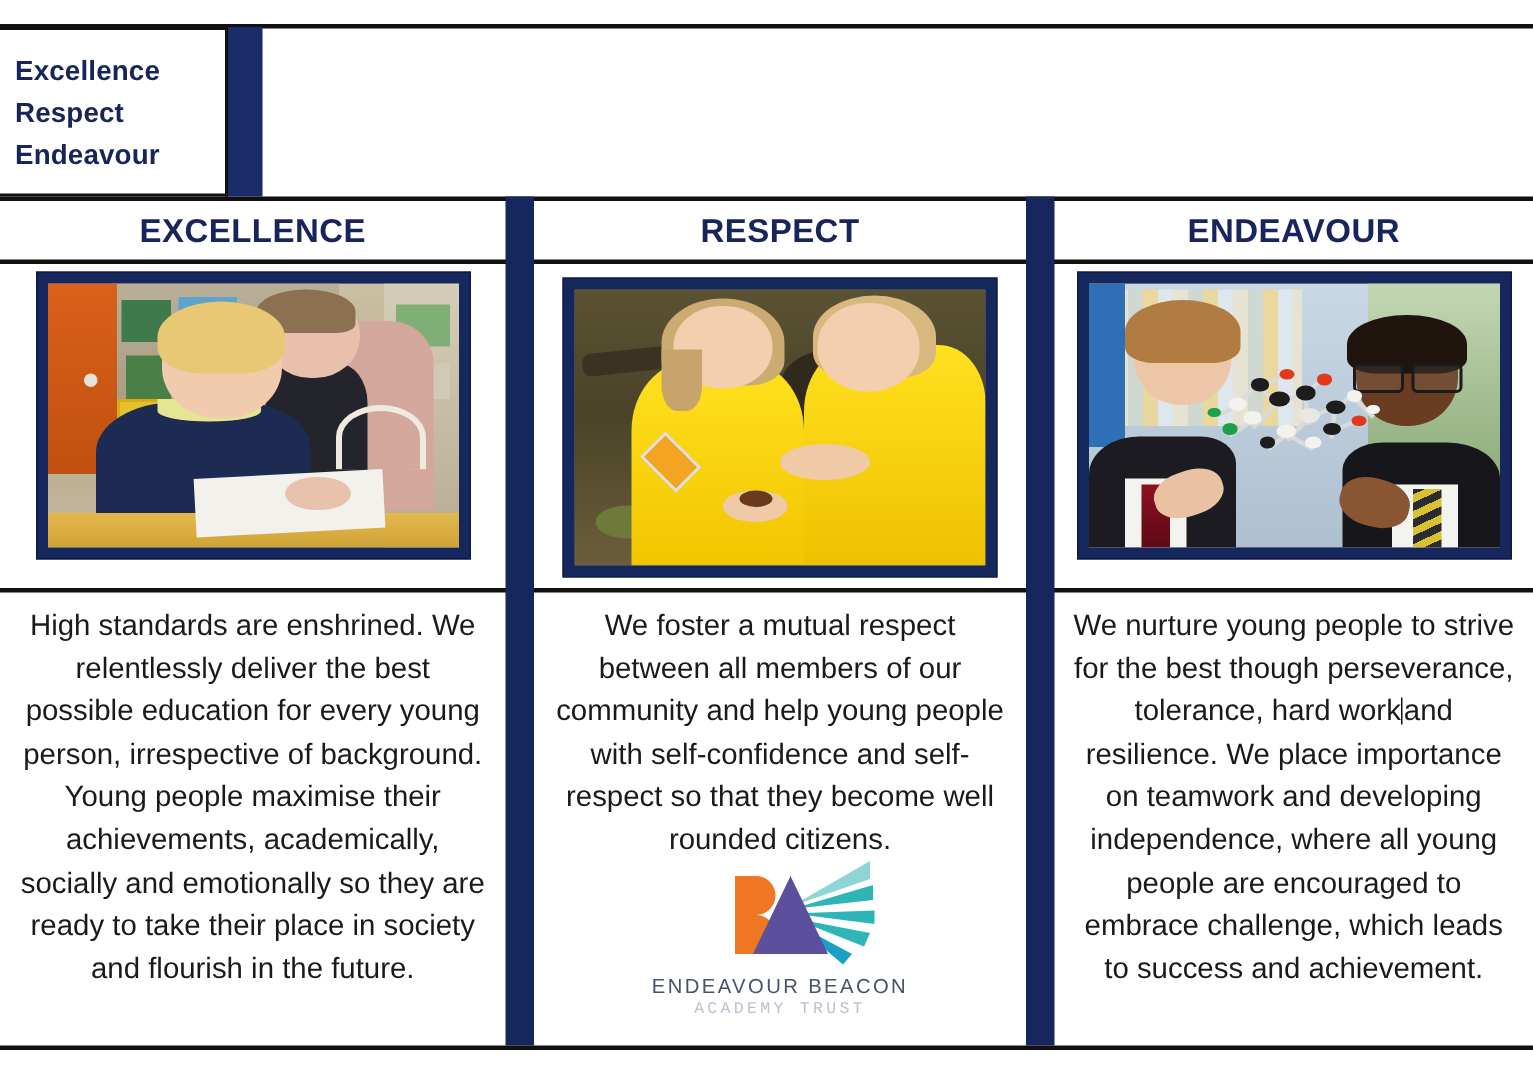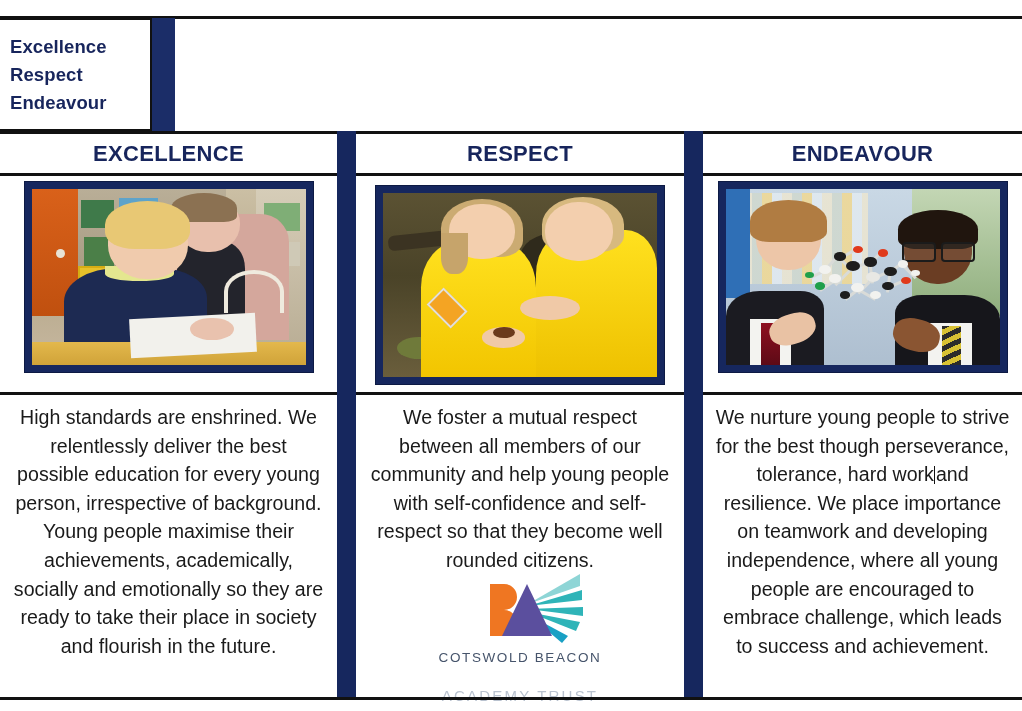--- a/index.html
+++ b/index.html
@@ -393,7 +393,7 @@
         <polygon points="71,14 96,66 46,66" fill="#5b4f9e"></polygon>
       </svg>
     </div>
-    <div class="logo-text">COTSWOLD BEACON</div>
+    <div class="logo-text">ENDEAVOUR BEACON</div>
     <div class="logo-sub">ACADEMY TRUST</div>
   </div>
 

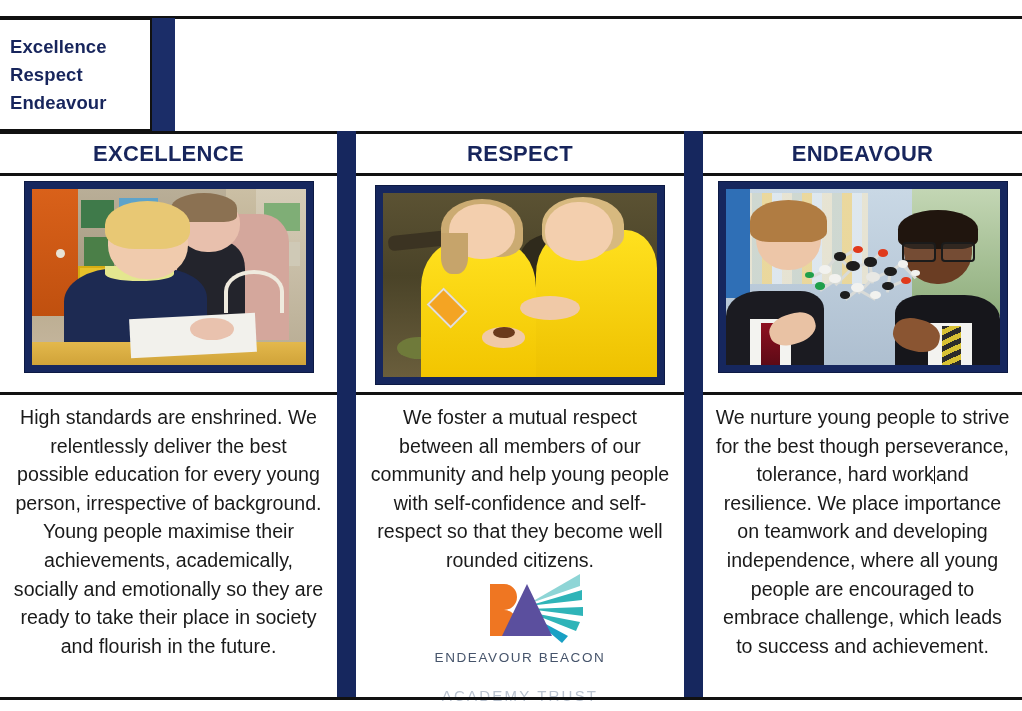--- a/index.html
+++ b/index.html
@@ -216,8 +216,8 @@
   .logo-mark{position:relative;width:128px;height:78px;}
   .logo-text{font-size:13.5px;letter-spacing:1.6px;color:#46546b;
     margin-top:2px;font-family:"Liberation Sans","DejaVu Sans",sans-serif;}
-  .logo-sub{font-size:15px;letter-spacing:2.2px;color:#b9c2cf;margin-top:22px;
-    font-family:Liberation Sans, sans-serif;}
+  .logo-sub{font-size:11px;letter-spacing:2.2px;color:#b9c2cf;margin-top:2px;
+    font-family:Liberation Mono, monospace;}
 </style>
 </head>
 <body>

